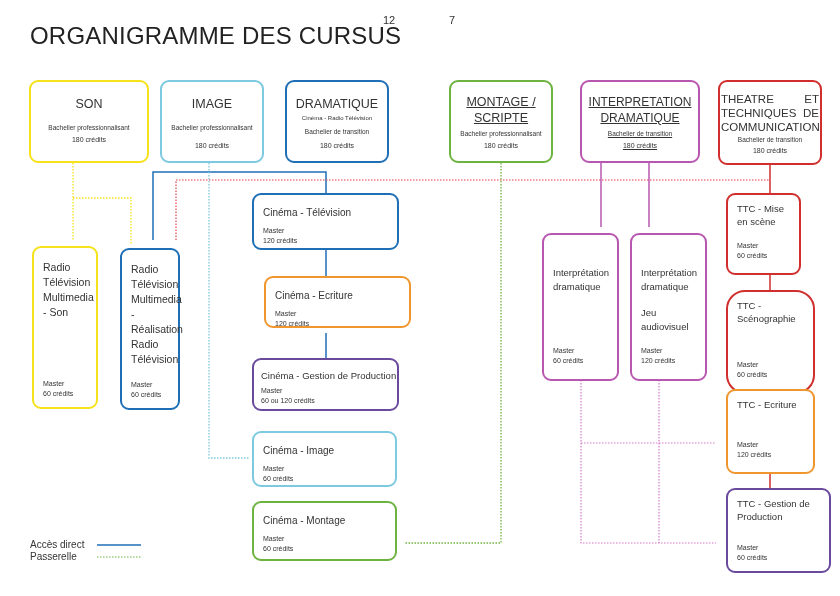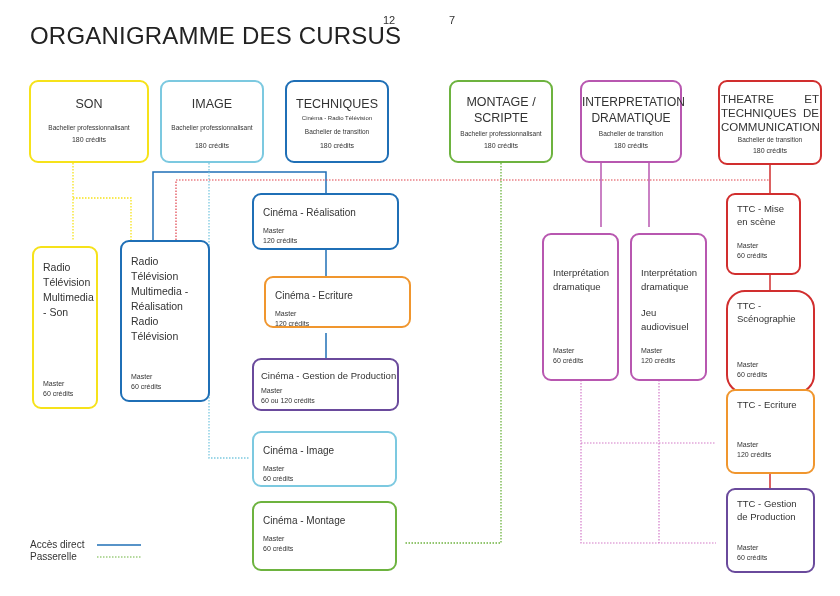--- a/index.html
+++ b/index.html
@@ -92,7 +92,7 @@
 </div>
 
 <div class="box bach" style="left:285px; top:80px; width:104px; height:83px; border-color:#1f6fb6;">
-  <div class="name" style="margin-top:14px;">TECHNIQUES</div>
+  <div class="name" style="margin-top:14px;">DRAMATIQUE</div>
   <div class="sub" style="font-size:6px;">Cinéma - Radio Télévision</div>
   <div class="sub" style="margin-top:2px;">Bachelier de transition</div>
   <div class="small" style="margin-top:2px;">180 crédits</div>

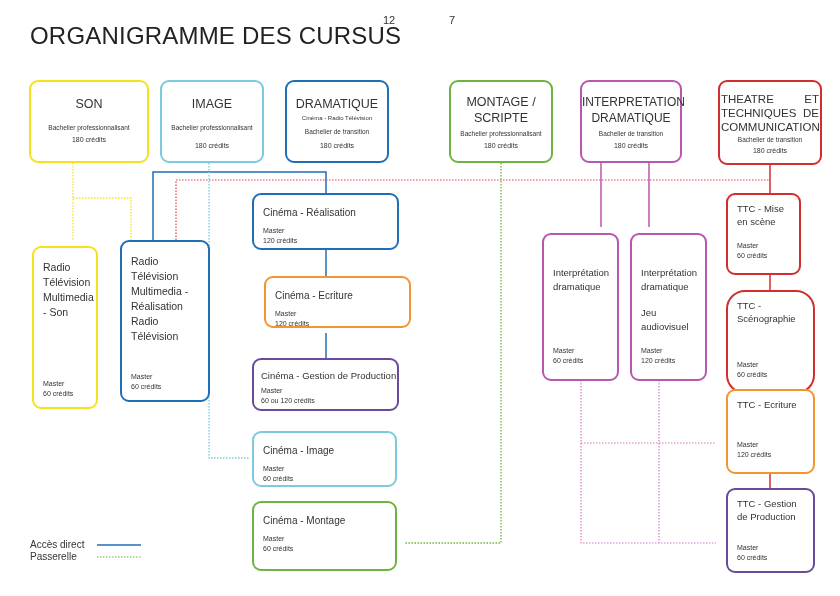--- a/index.html
+++ b/index.html
@@ -99,7 +99,7 @@
 </div>
 
 <div class="box bach" style="left:449px; top:80px; width:104px; height:83px; border-color:#6db33f;">
-  <div class="name" style="margin-top:12px; padding:0 8px;">MONTAGE / SCRIPTE</div>
+  <div class="name" style="margin-top:12px; padding:0 8px;text-decoration:underline;">MONTAGE / SCRIPTE</div>
   <div class="sub" style="margin-top:2px;">Bachelier professionnalisant</div>
   <div class="small">180 crédits</div>
 </div>

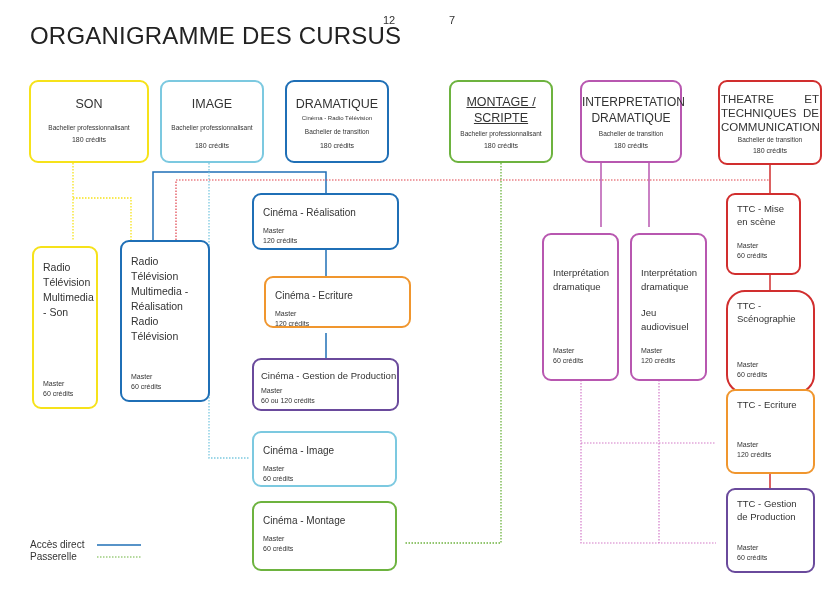--- a/index.html
+++ b/index.html
@@ -104,7 +104,7 @@
   <div class="small">180 crédits</div>
 </div>
 
-<div class="box bach" style="left:580px; top:80px; width:102px; height:83px; border-color:#b857b0;">
+<div class="box bach" style="left:580px; top:80px; width:120px; height:83px; border-color:#b857b0;text-decoration:underline;">
   <div class="name" style="margin-top:12px; font-size:12px;">INTERPRETATION DRAMATIQUE</div>
   <div class="sub" style="margin-top:2px;">Bachelier de transition</div>
   <div class="small">180 crédits</div>

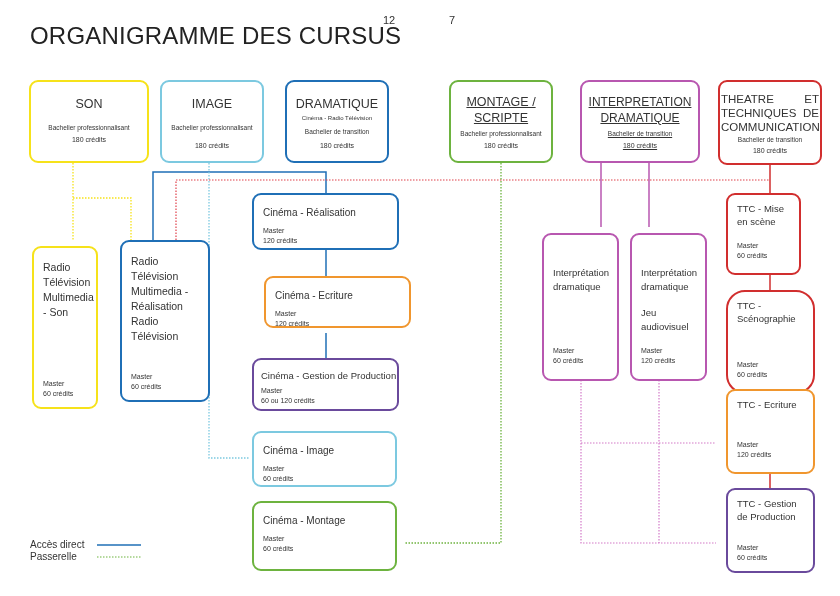--- a/index.html
+++ b/index.html
@@ -133,7 +133,7 @@
 </div>
 
 <div class="box master" style="left:252px; top:193px; width:147px; height:57px; border-color:#1f6fb6;">
-  <div class="mname" style="margin-top:5px;">Cinéma - Réalisation</div>
+  <div class="mname" style="margin-top:5px;">Cinéma - Télévision</div>
   <div class="mlabel" style="margin-top:6px;">Master</div>
   <div class="mlabel">120 crédits</div>
 </div>

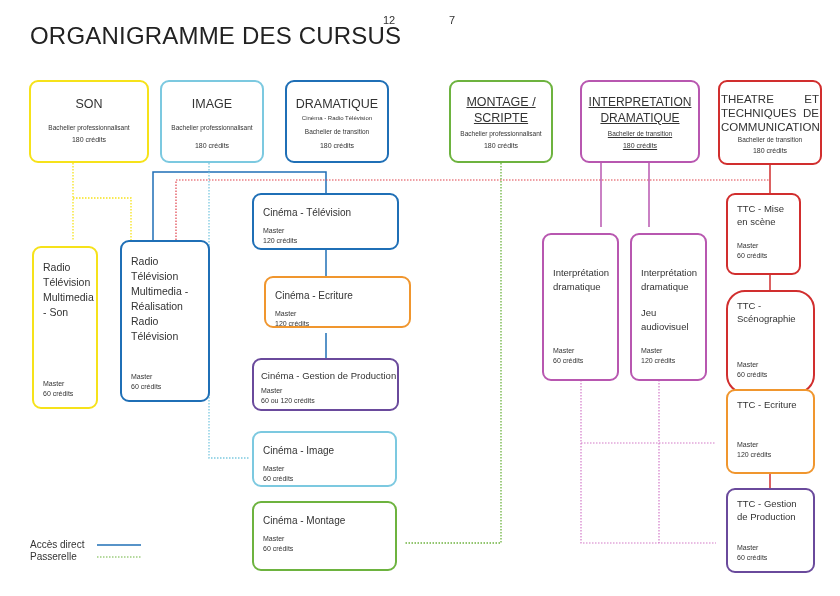--- a/index.html
+++ b/index.html
@@ -124,7 +124,7 @@
   </div>
 </div>
 
-<div class="box master vmaster" style="left:120px; top:240px; width:90px; height:162px; border-color:#1f6fb6;border-radius:9px;">
+<div class="box master vmaster" style="left:120px; top:248px; width:60px; height:162px; border-color:#1f6fb6;border-radius:9px;">
   <div class="mname" style="margin-top:6px;">Radio Télévision Multimedia - Réalisation Radio Télévision</div>
   <div class="foot">
     <div class="mlabel">Master</div>

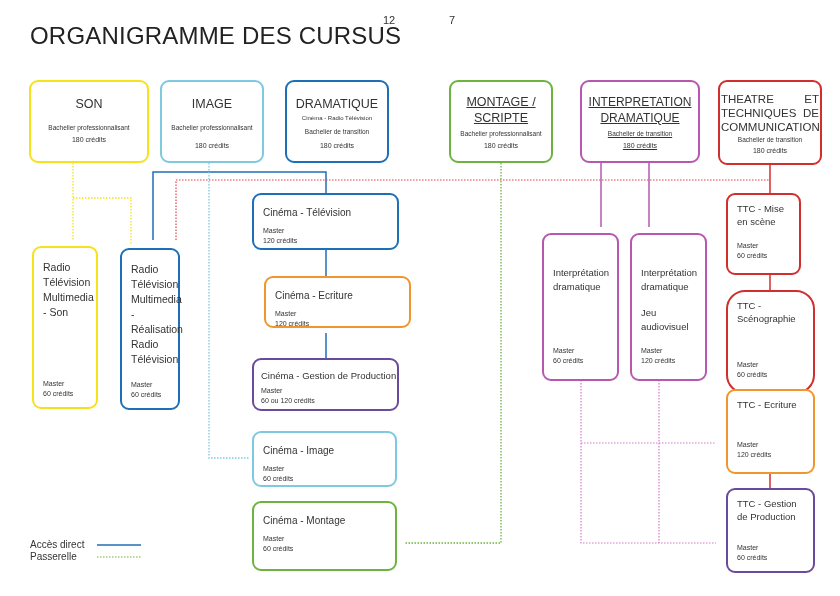--- a/index.html
+++ b/index.html
@@ -203,7 +203,7 @@
   </div>
 </div>
 
-<div class="box master vmaster" style="left:726px; top:488px; width:89px; height:85px; border-color:#6a4a9c;">
+<div class="box master vmaster" style="left:726px; top:488px; width:105px; height:85px; border-color:#6a4a9c;">
   <div class="mname" style="margin-top:1px; font-size:9.5px; line-height:13px;">TTC - Gestion de Production</div>
   <div class="foot" style="bottom:8px;">
     <div class="mlabel">Master</div>

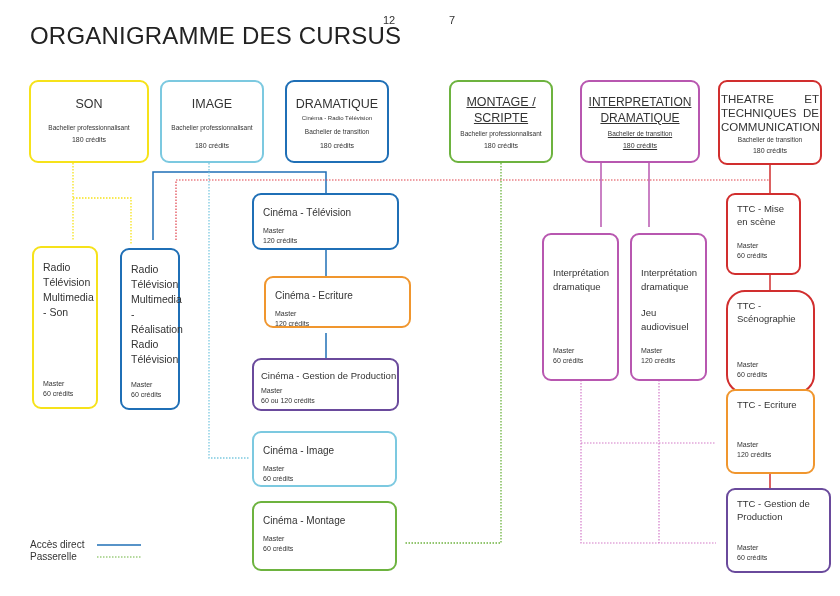--- a/index.html
+++ b/index.html
@@ -156,7 +156,7 @@
   <div class="mlabel">60 crédits</div>
 </div>
 
-<div class="box master" style="left:252px; top:501px; width:145px; height:70px; border-color:#6db33f;">
+<div class="box master" style="left:252px; top:501px; width:145px; height:60px; border-color:#6db33f;">
   <div class="mname" style="margin-top:5px;">Cinéma - Montage</div>
   <div class="mlabel" style="margin-top:6px;">Master</div>
   <div class="mlabel">60 crédits</div>

